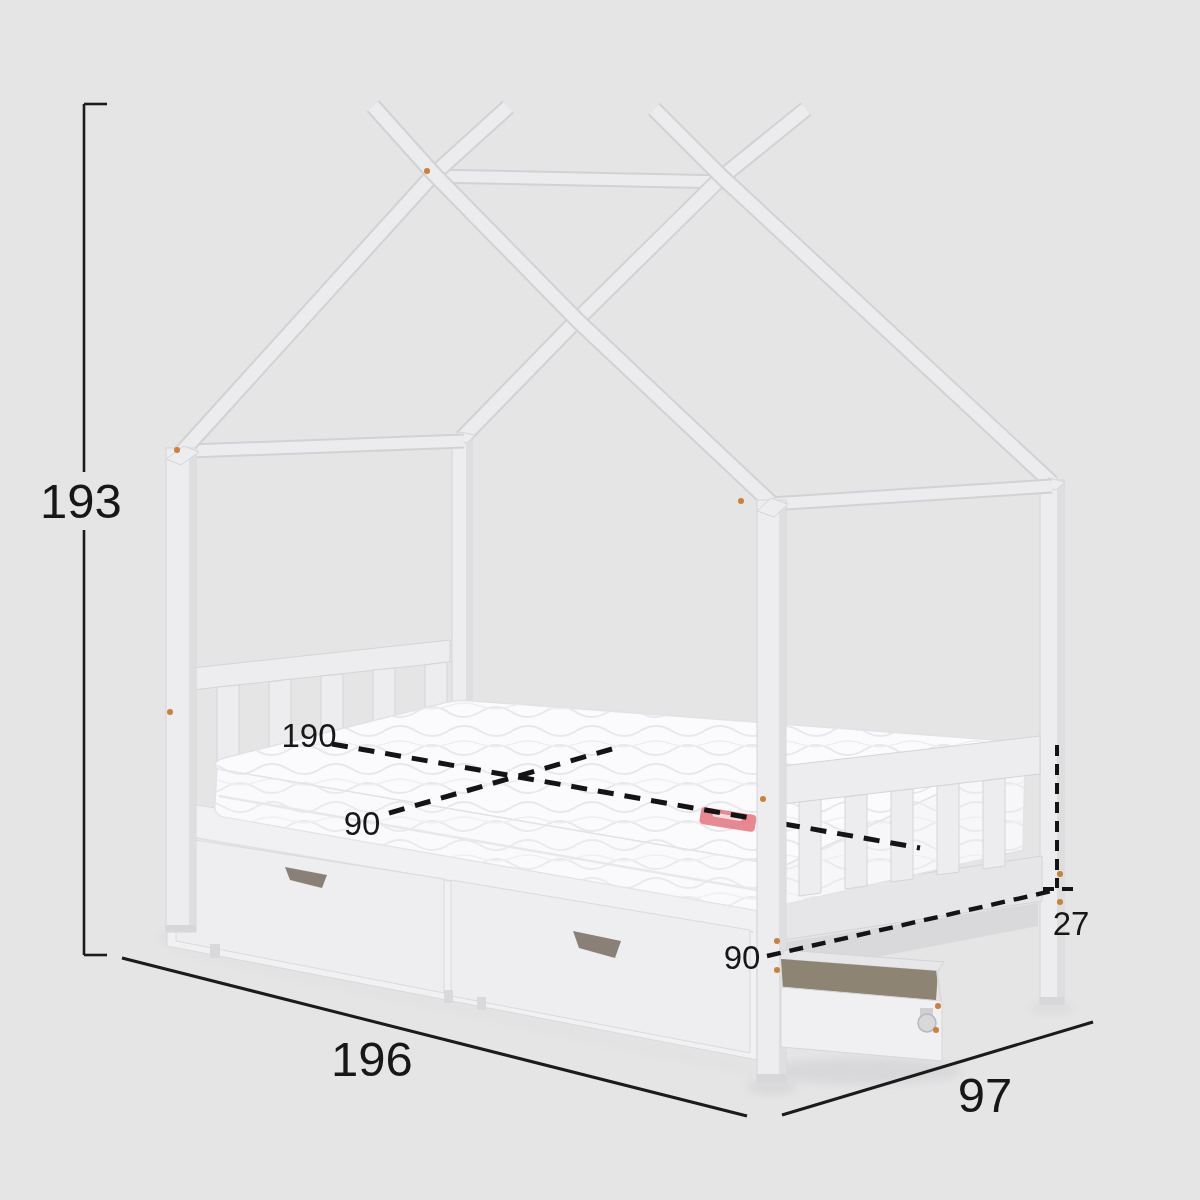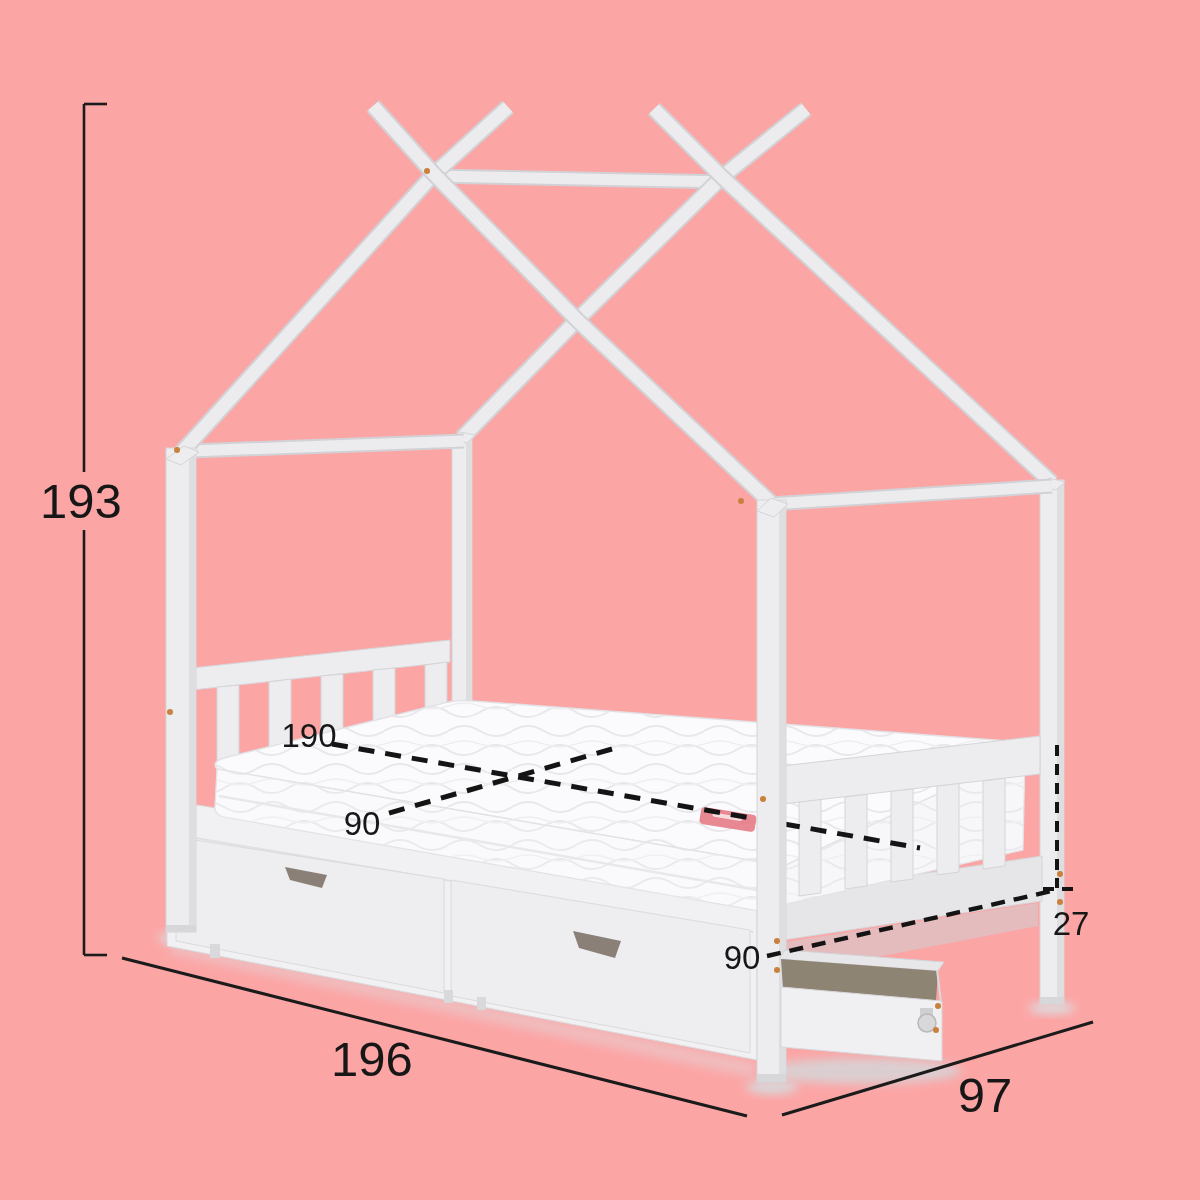--- a/index.html
+++ b/index.html
@@ -3,7 +3,7 @@
 <meta charset="utf-8">
 <style>
   html,body{margin:0;padding:0;background:#ffffff;}
-  .stage{position:relative;width:1200px;height:1200px;background:#fca5a5;overflow:hidden;
+  .stage{position:relative;width:1200px;height:1200px;background:#e5e5e5;overflow:hidden;
          font-family:"Liberation Sans","DejaVu Sans",sans-serif;}
   svg{display:block;}
   .dim-text{fill:#171717;font-family:"Liberation Sans","DejaVu Sans",sans-serif;

